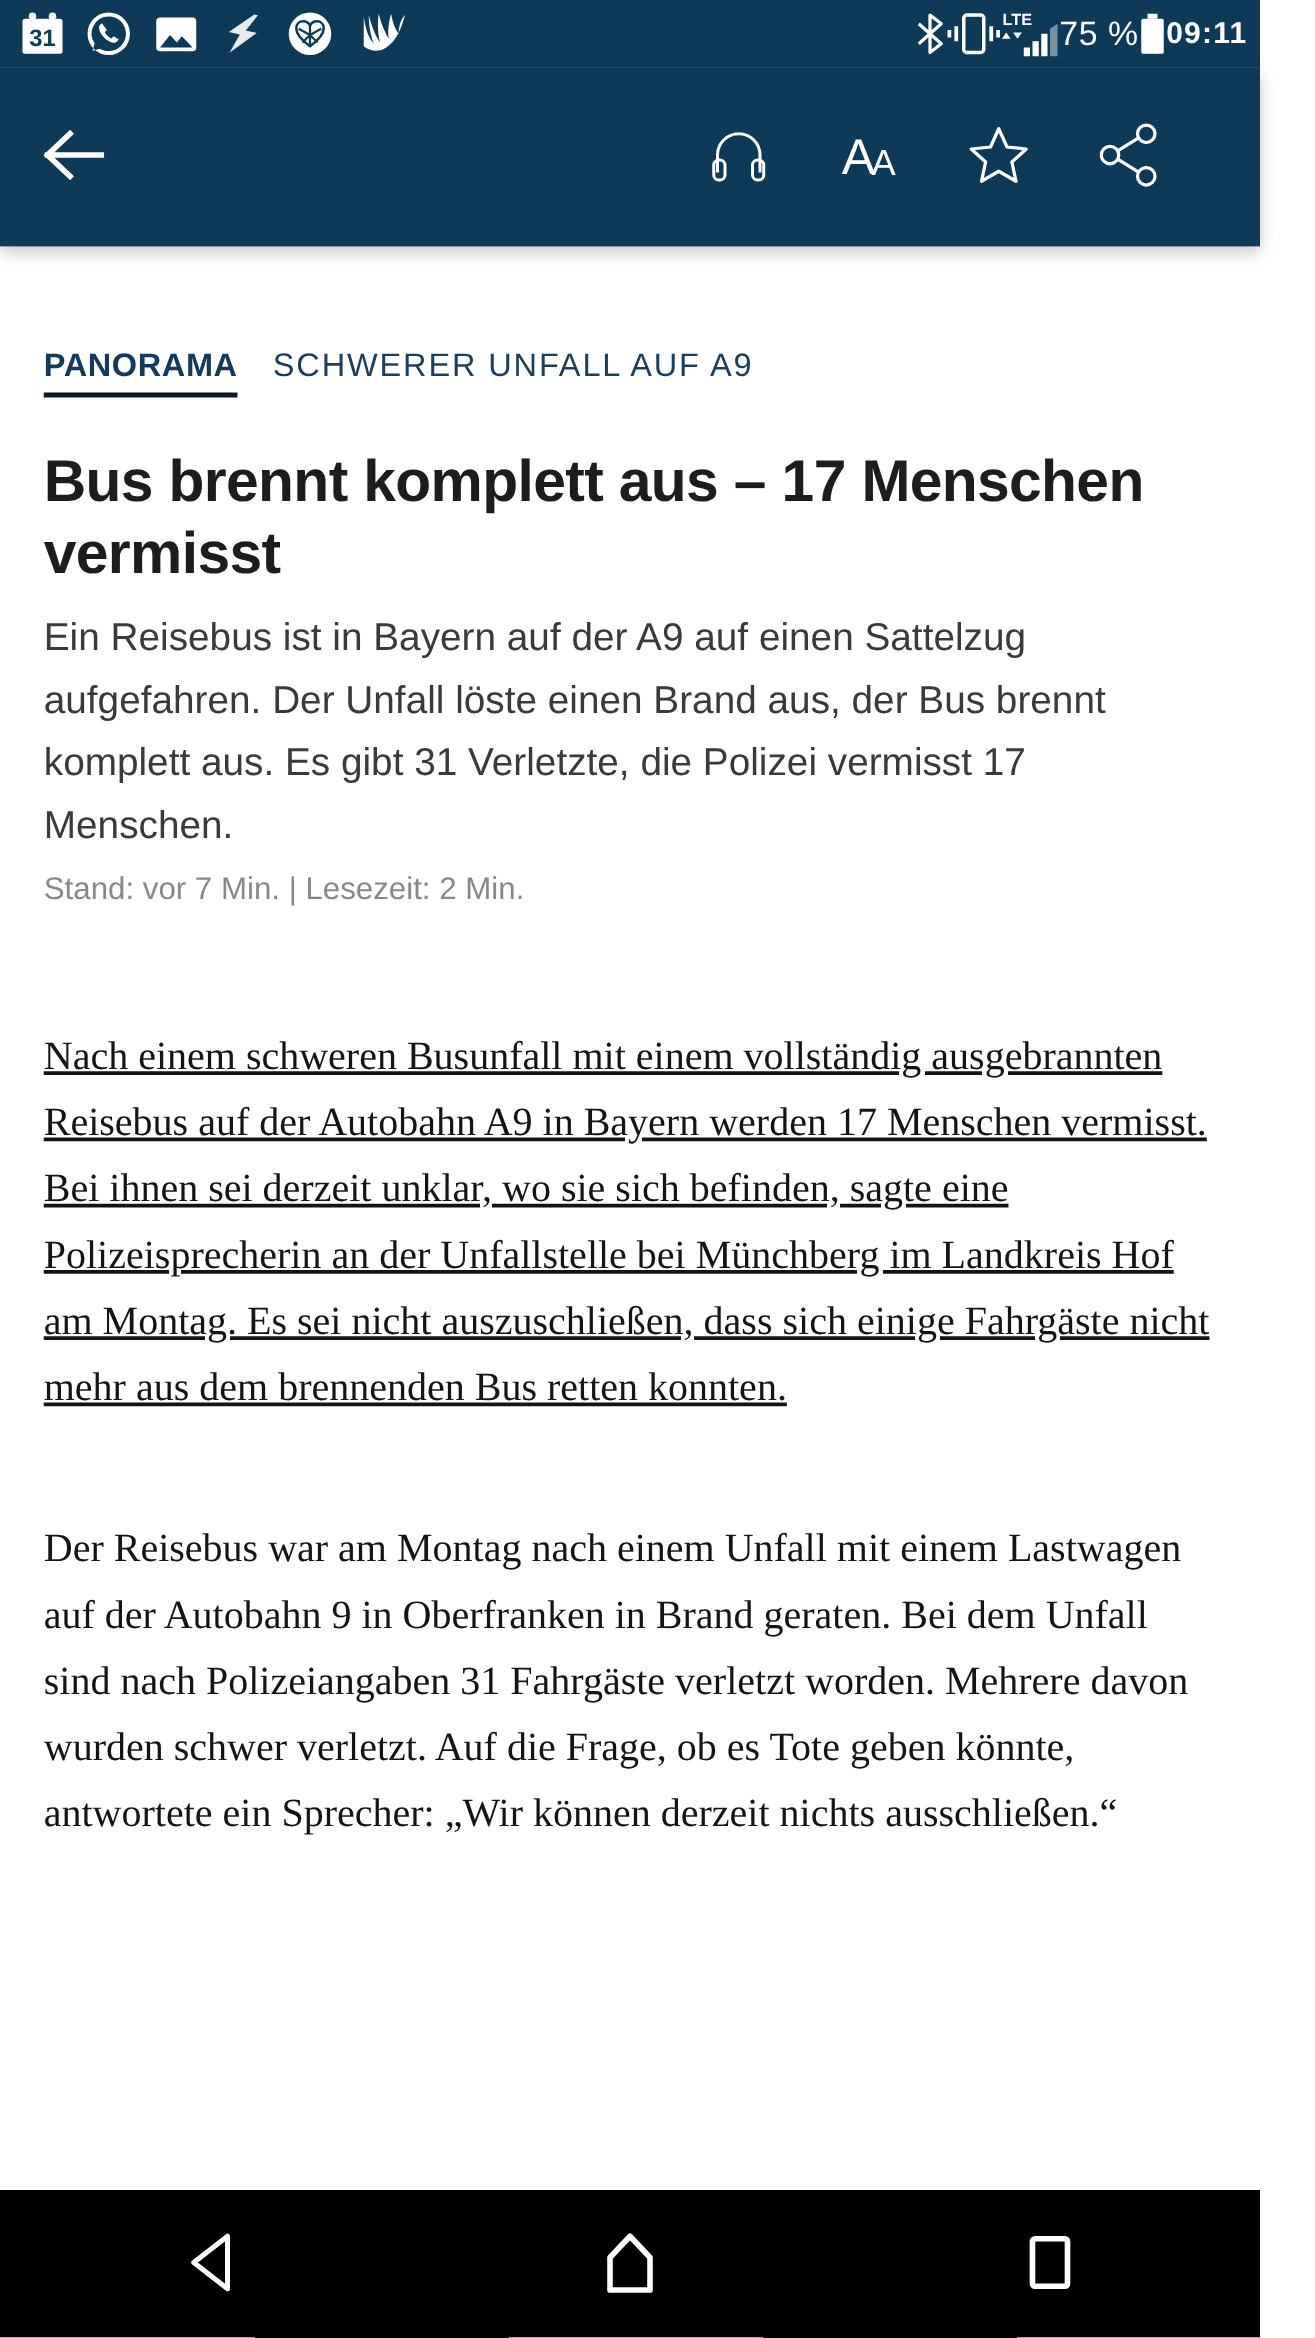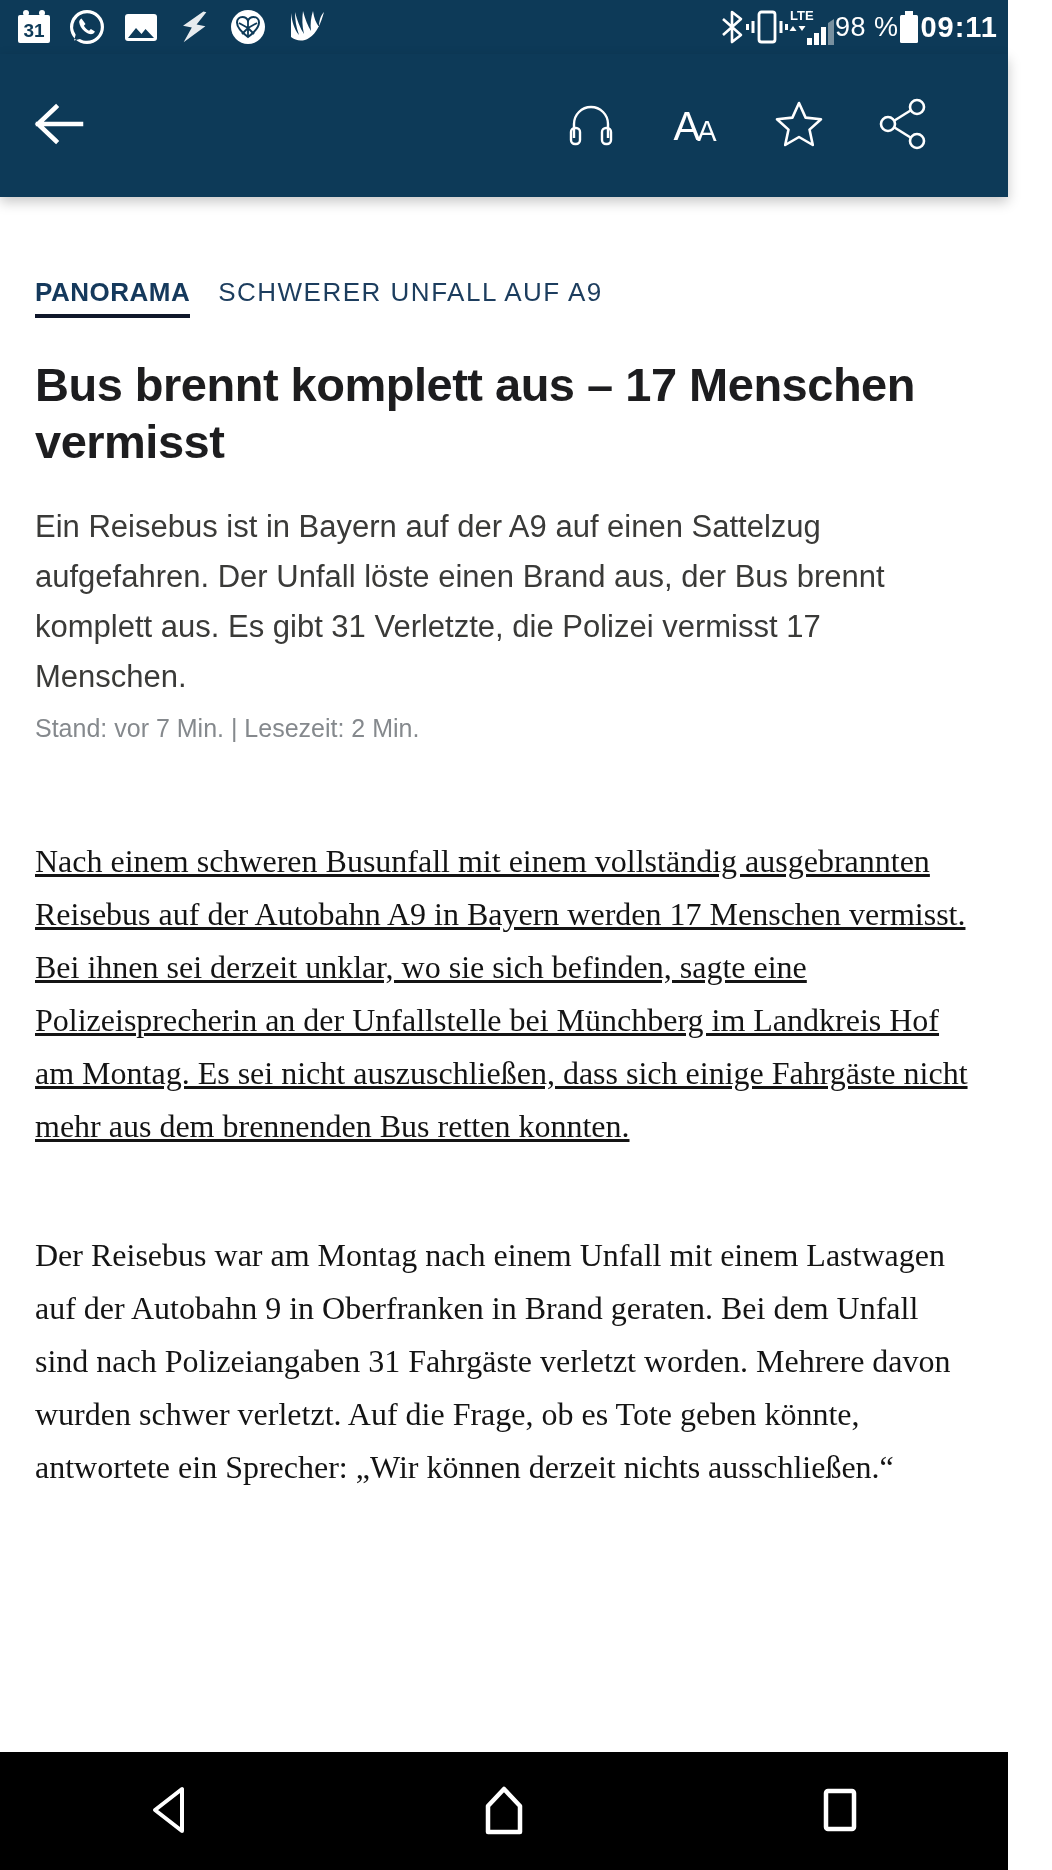--- a/index.html
+++ b/index.html
@@ -221,7 +221,7 @@
           <path d="M39 37 v-22 l6 -4 v26 z" fill="#78909f"></path>
         </svg>
       </span>
-      <span class="status-text">98 %</span>
+      <span class="status-text">75 %</span>
       <span>
         <svg width="22" height="36" viewBox="0 0 22 36">
           <rect x="7" y="2" width="8" height="4" fill="#ffffff"></rect>

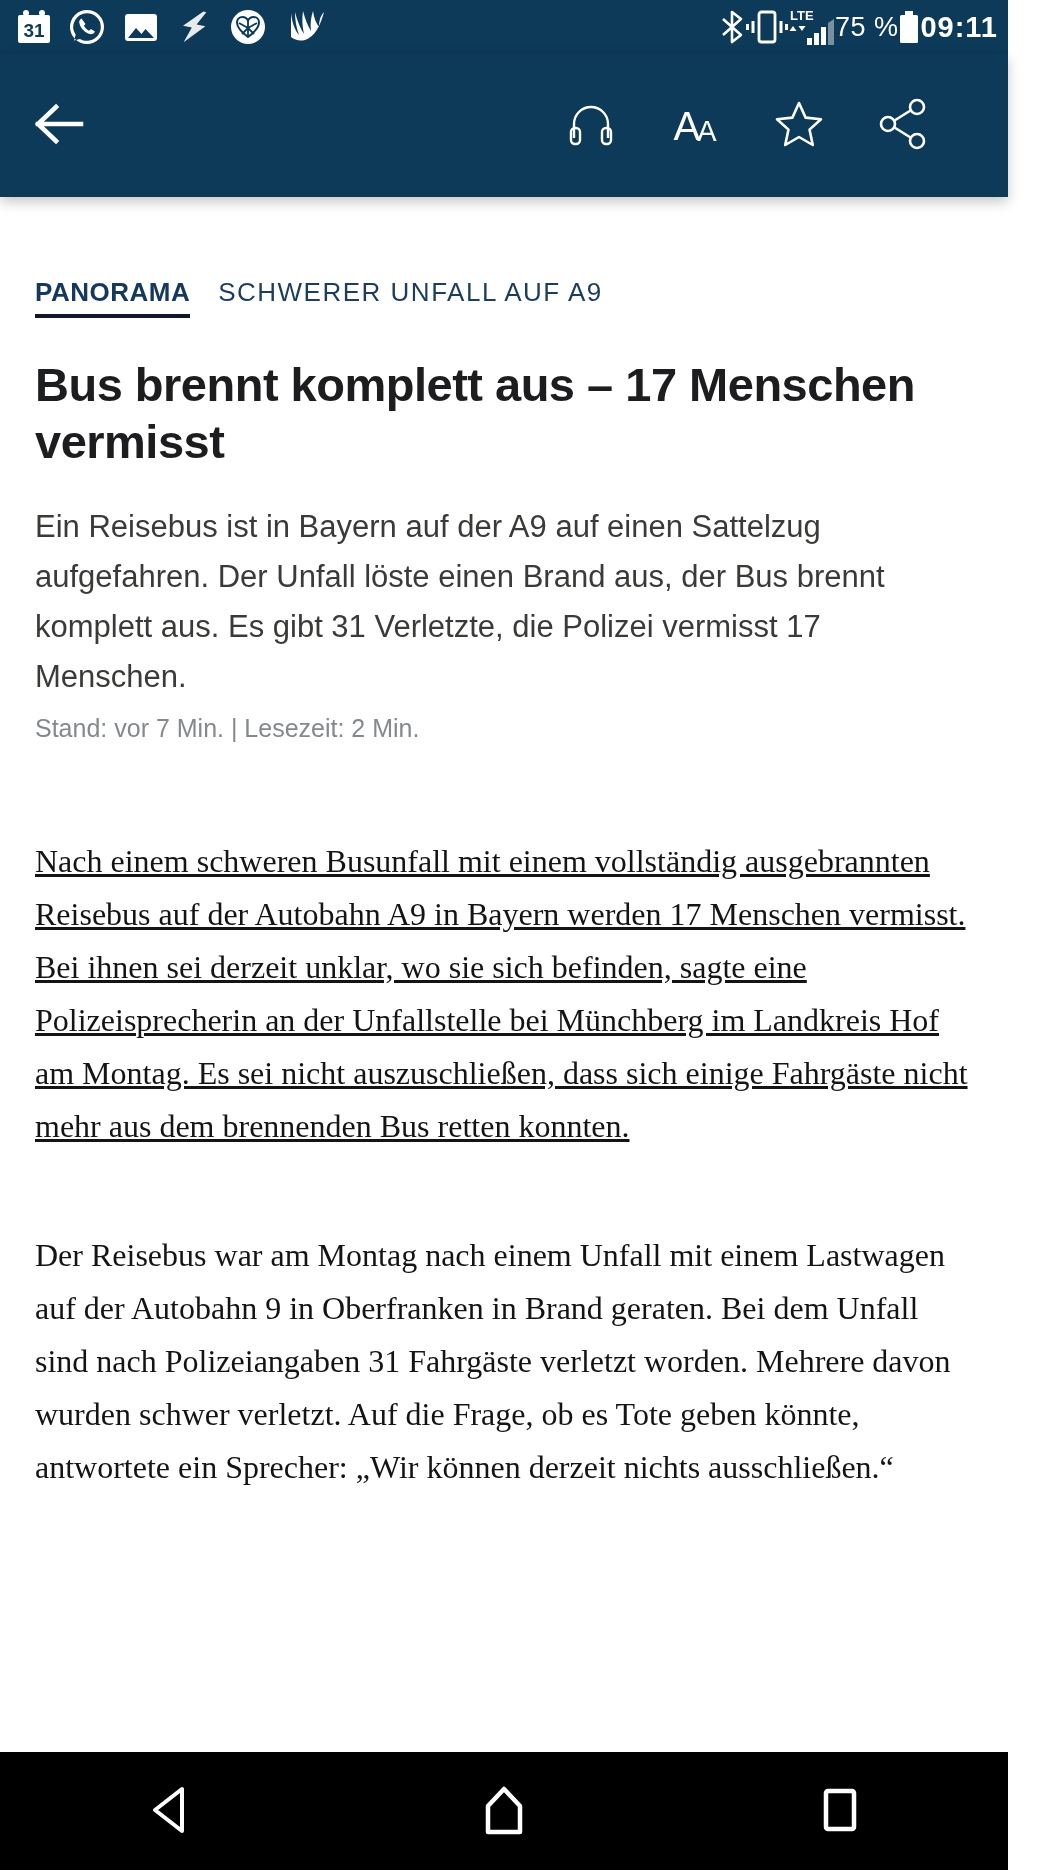--- a/index.html
+++ b/index.html
@@ -35,7 +35,7 @@
   }
   .status-time {
     color: #ffffff;
-    font-size: 29px;
+    font-size: 24px;
     font-weight: bold;
     letter-spacing: 1px;
   }

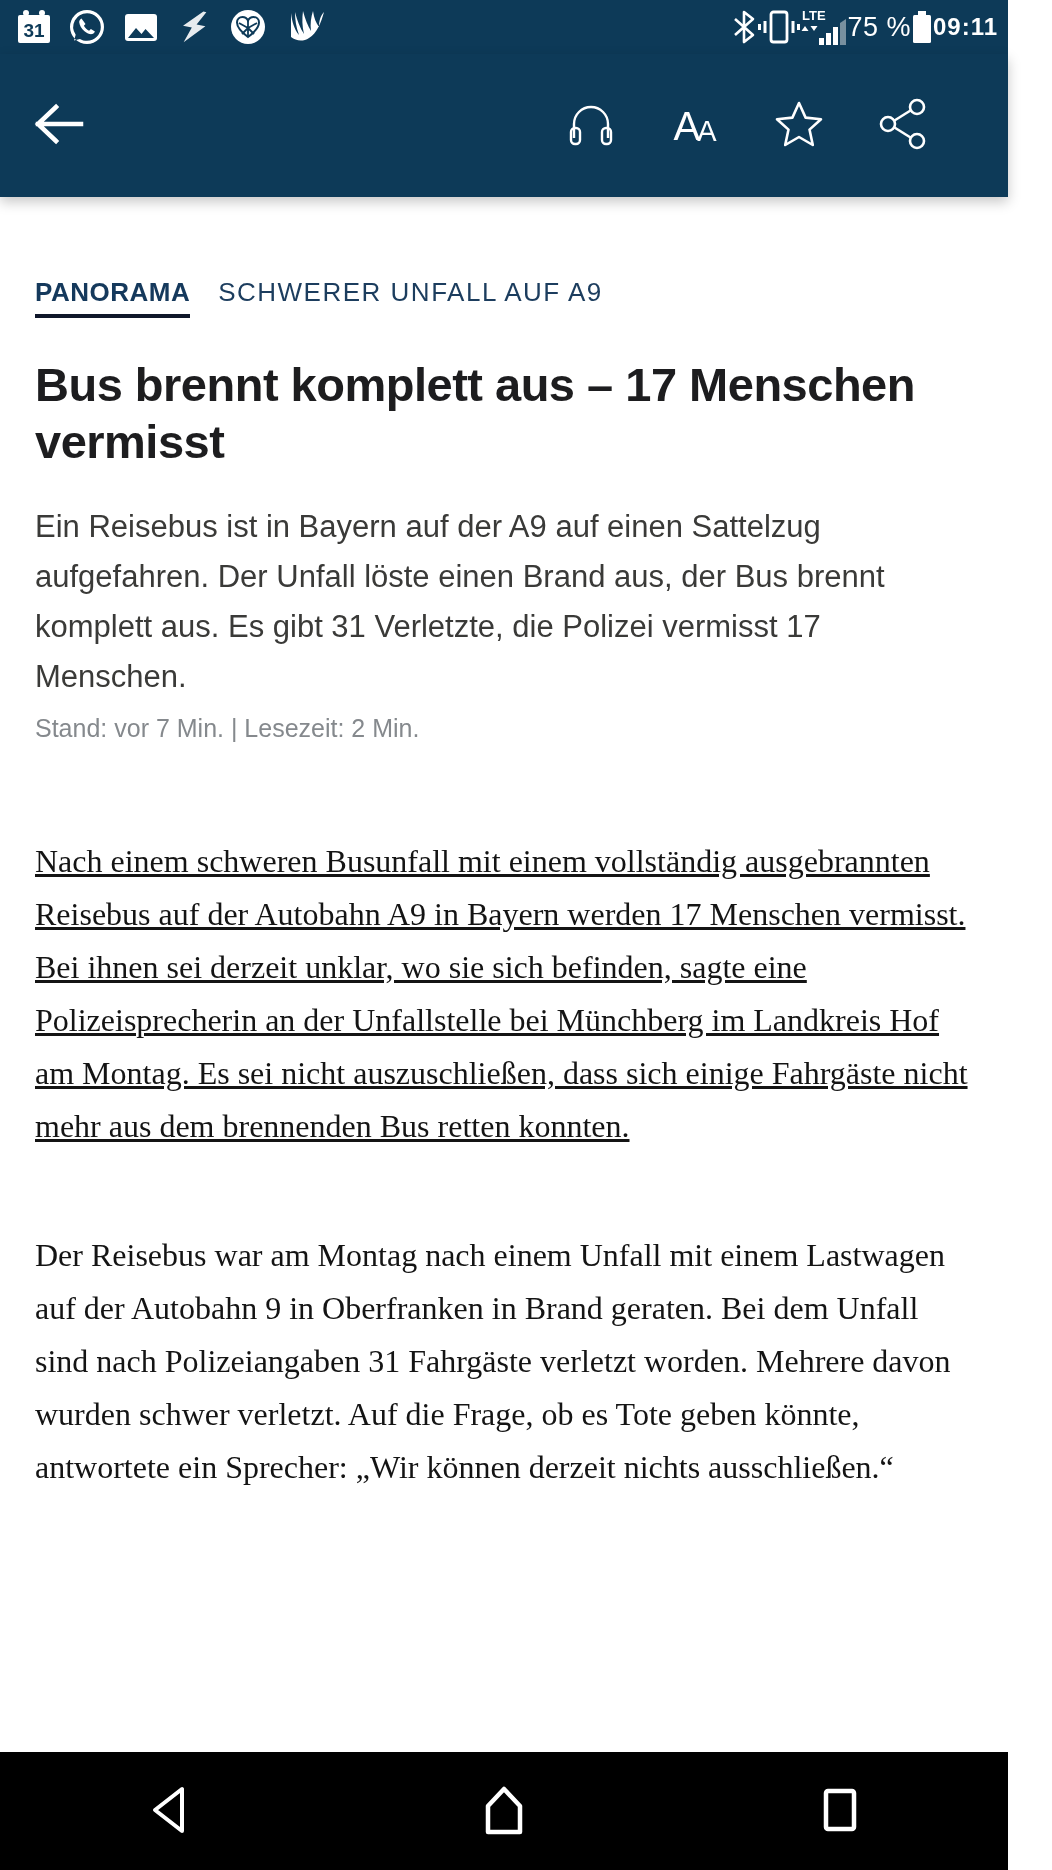--- a/index.html
+++ b/index.html
@@ -111,7 +111,7 @@
     font-family: "Liberation Sans", sans-serif;
   }
   .lead {
-    margin-top: 32px;
+    margin-top: 15px;
     font-size: 31px;
     line-height: 50px;
     font-weight: 300;

